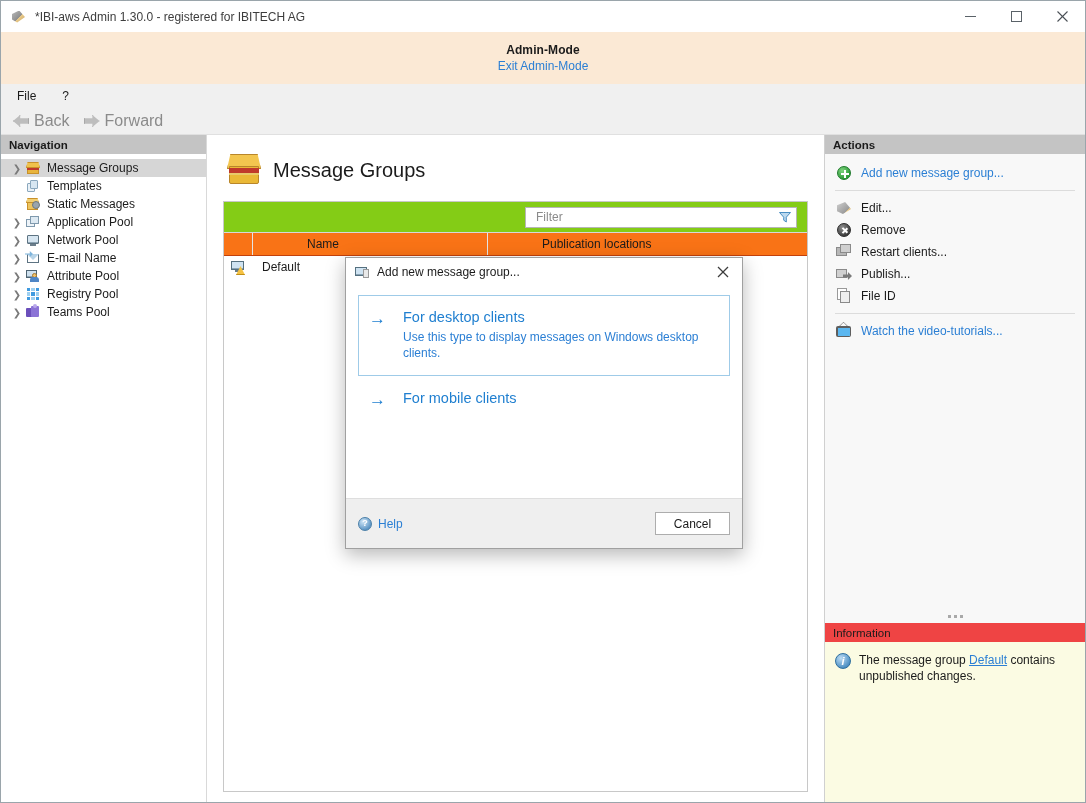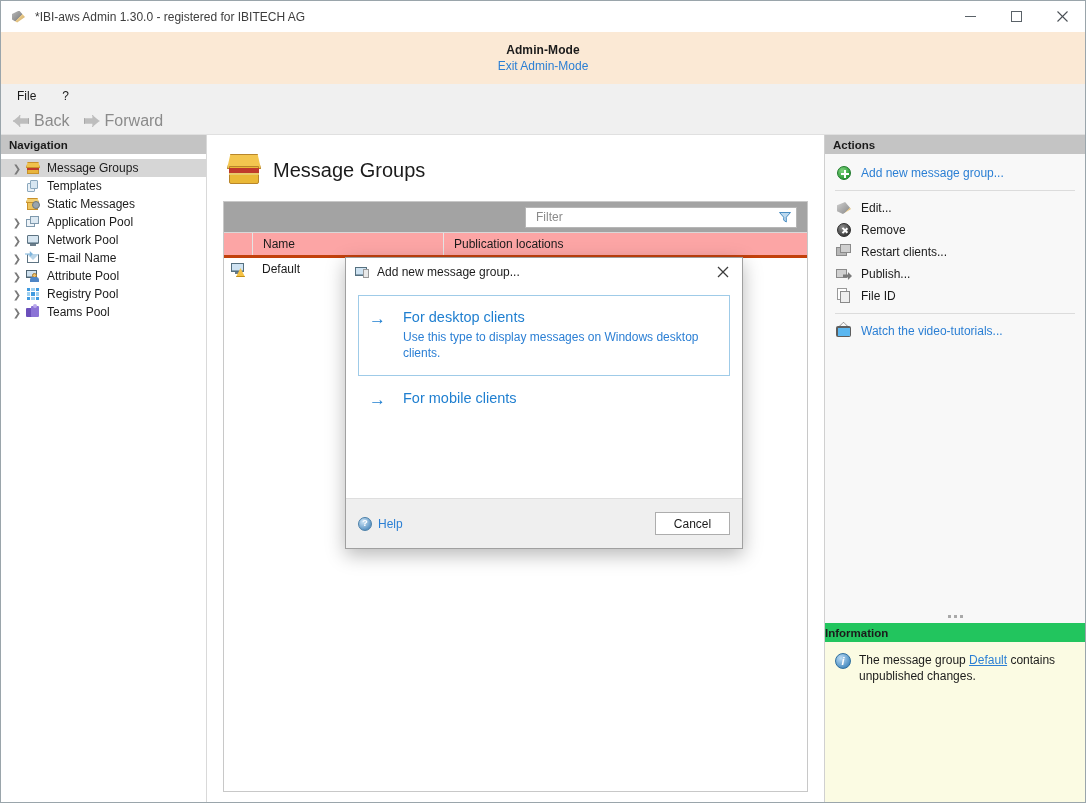--- a/index.html
+++ b/index.html
@@ -280,7 +280,7 @@
   }
   .grid-toolbar {
     flex: 0 0 30px;
-    background: #a3a3a3;
+    background: #84cc16;
     border-bottom: 1px solid #d8d8d8;
     display: flex;
     align-items: center;

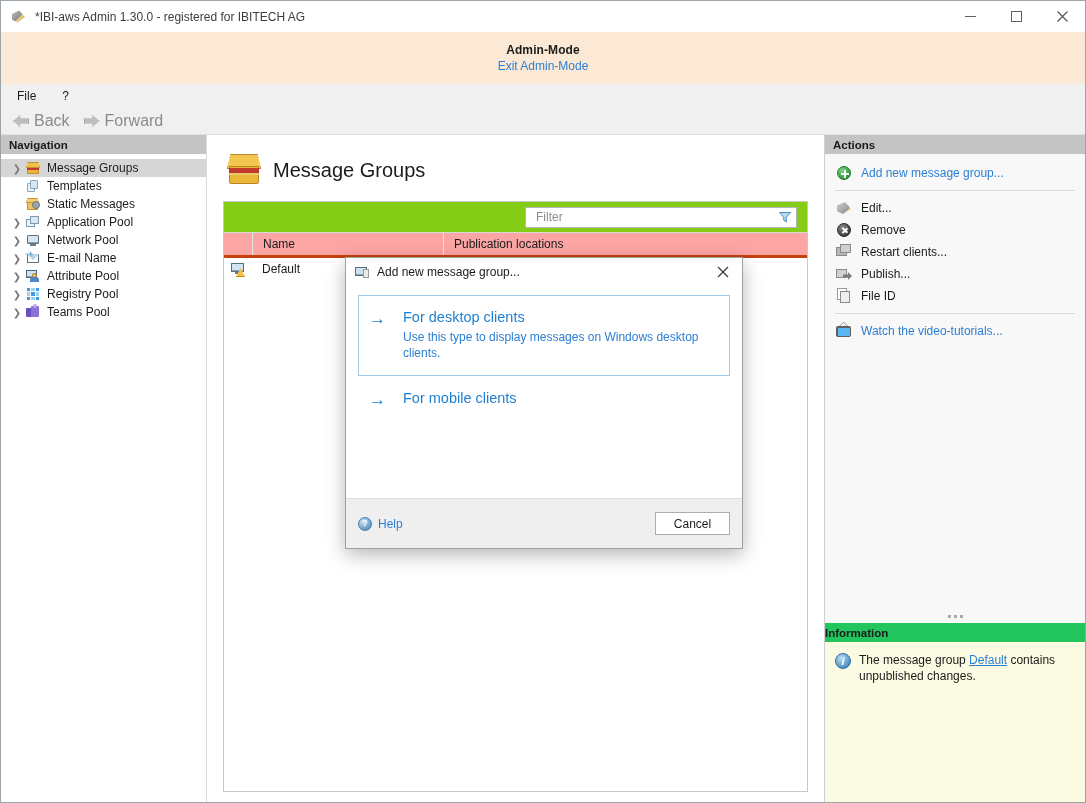--- a/index.html
+++ b/index.html
@@ -312,10 +312,11 @@
     flex: 0 0 22px;
     display: flex;
     align-items: center;
-    background: #fca5a5;
-    border-bottom: 3px solid #c2410c;
-    font-size: 12px;
-    color: #1b1b1b;
+    background: #f97316;
+    border-bottom: 1px solid #c2410c;
+    font-size: 12px;
+    color: #1b1b1b;
+    gap: 44px;
   }
   .col-spacer { width: 28px; flex: 0 0 28px; border-right: 1px solid #e4e4e4; height: 100%; }
   .col-name { width: 180px; flex: 0 0 180px; padding-left: 10px; border-right: 1px solid #e4e4e4; height:100%; display:flex; align-items:center;}

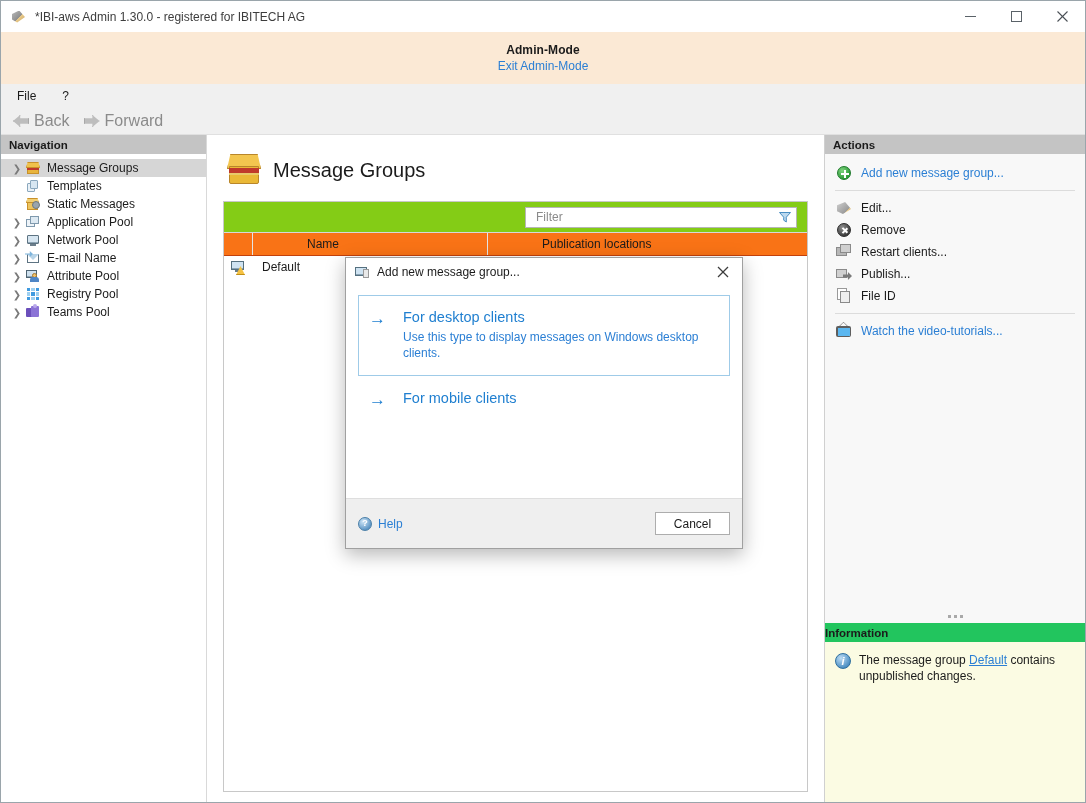--- a/index.html
+++ b/index.html
@@ -418,12 +418,13 @@
 
   .info-header {
     flex: 0 0 19px;
-    background: #22c55e;
+    background: #ef4444;
     color: #1b1b1b;
     font-size: 11.5px;
-    font-weight: bold;
-    display: flex;
-    align-items: center;
+    font-weight: normal;
+    display: flex;
+    align-items: center;
+    padding-left: 8px;
   }
   .info-body {
     flex: 0 0 150px;

